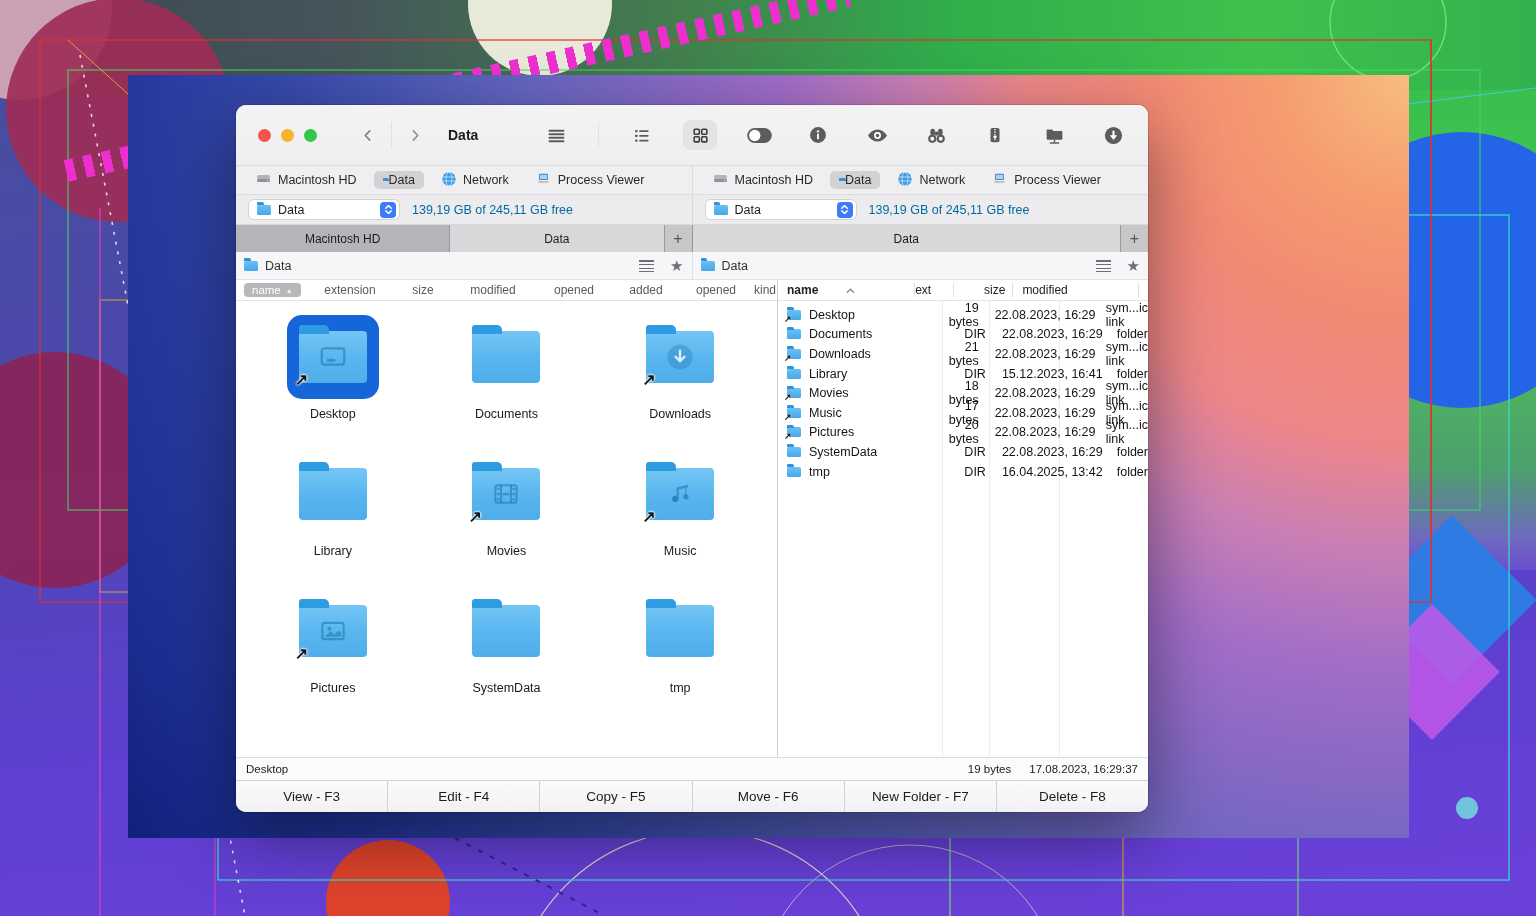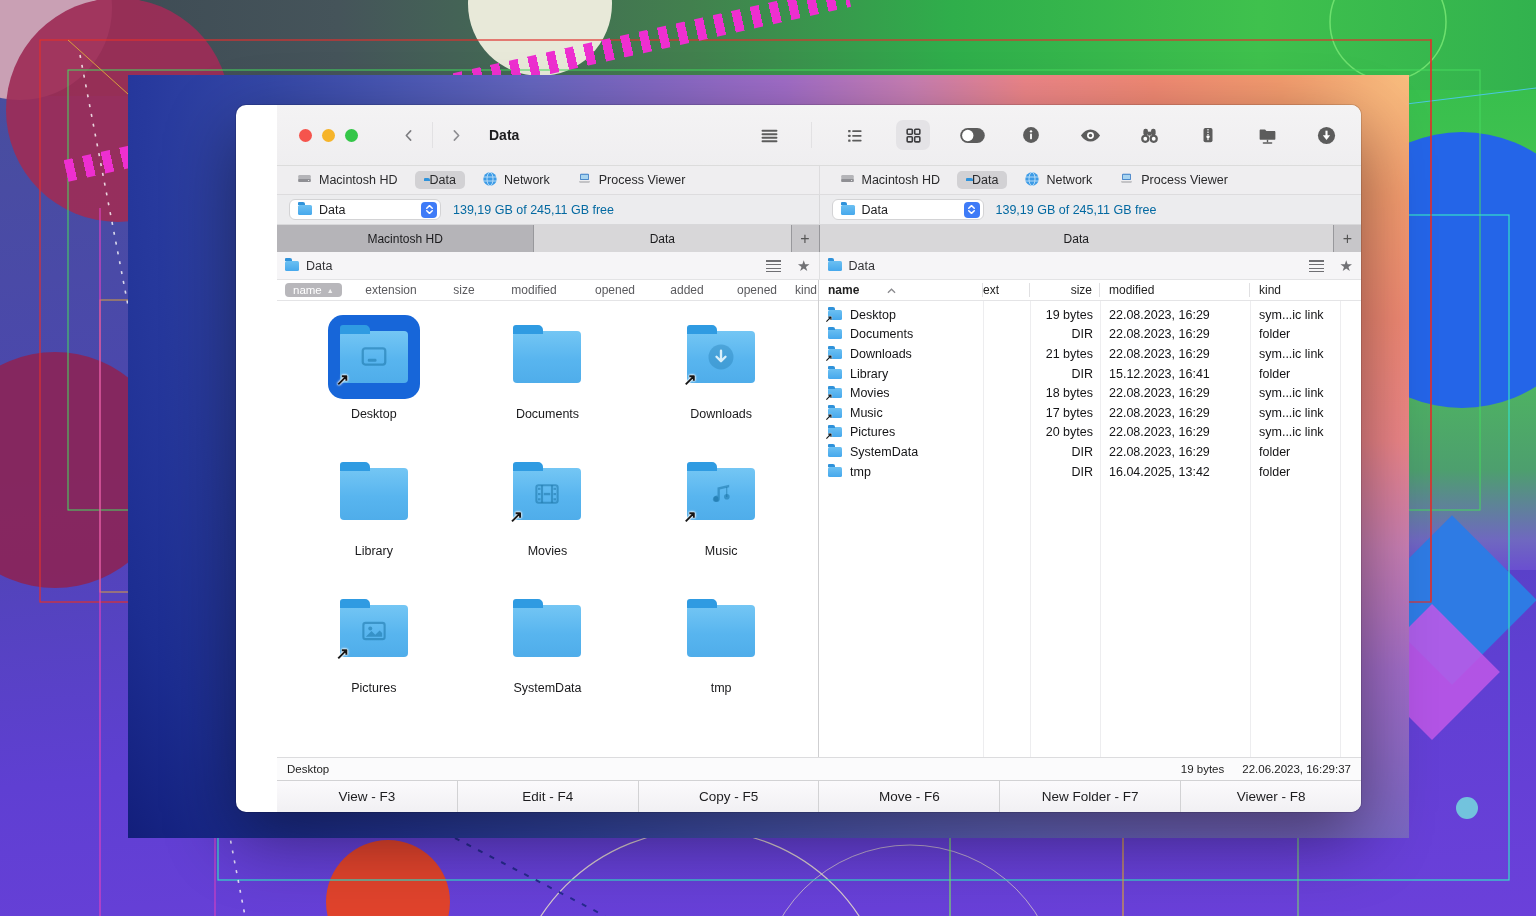--- a/index.html
+++ b/index.html
@@ -26,9 +26,9 @@
       #a16dc8 39%, #8468c4 47%, #6566c0 55%, #4b58b5 63%, #3548a8 71%,
       #27399d 79%, #1c2d91 87%, #131f7c 94%, #0f1a6e 100%);}
   
-  .window{position:absolute;left:108px;top:30px;width:1084px;height:707px;border-radius:10px;
+  .window{position:absolute;left:108px;top:30px;width:912px;height:707px;border-radius:10px;
     background:#ffffff;box-shadow:0 25px 70px rgba(0,0,0,.45),0 0 0 1px rgba(0,0,0,.12);
-    display:flex;flex-direction:column;overflow:hidden;padding-left:41px;}
+    display:flex;flex-direction:column;overflow:hidden;}
   .titlebar{height:61px;background:linear-gradient(#f4f3f4,#efeef0);display:flex;align-items:center;
     padding:0 18px 0 22px;border-bottom:1px solid #dcdcdc;box-sizing:border-box;}
   .lights{display:flex;gap:10px;margin-right:36px;}

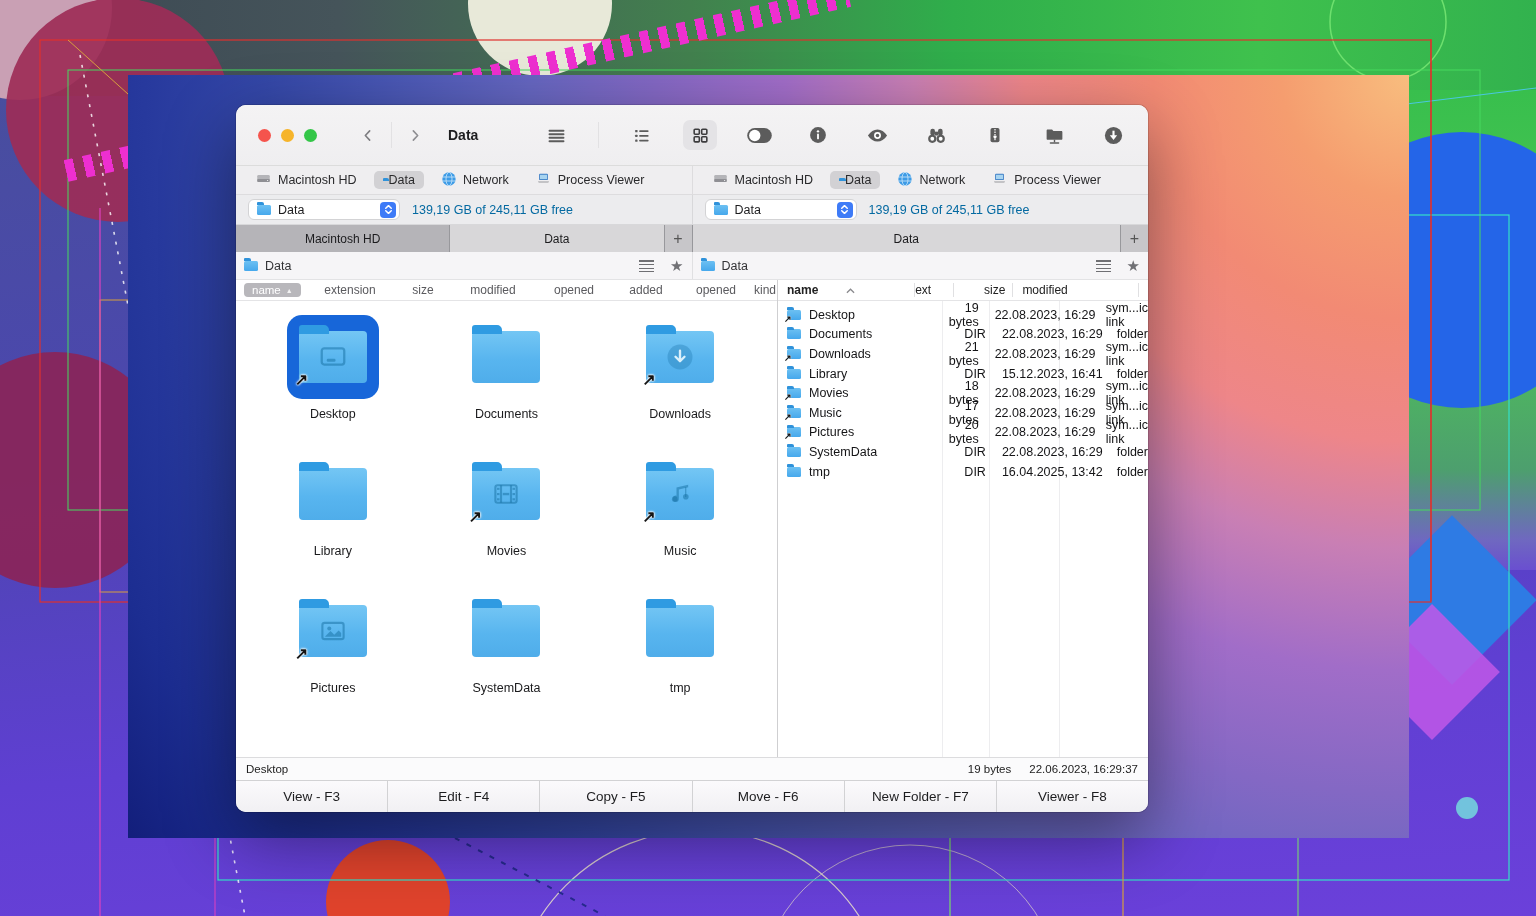--- a/index.html
+++ b/index.html
@@ -648,7 +648,7 @@
       <div class="stathalf">
         <span class="stat-name">Desktop</span>
         <span class="stat-size">19 bytes</span>
-        <span>22.06.2023, 16:29:37</span>
+        <span>17.08.2023, 16:29:37</span>
       </div>
     </div>
 

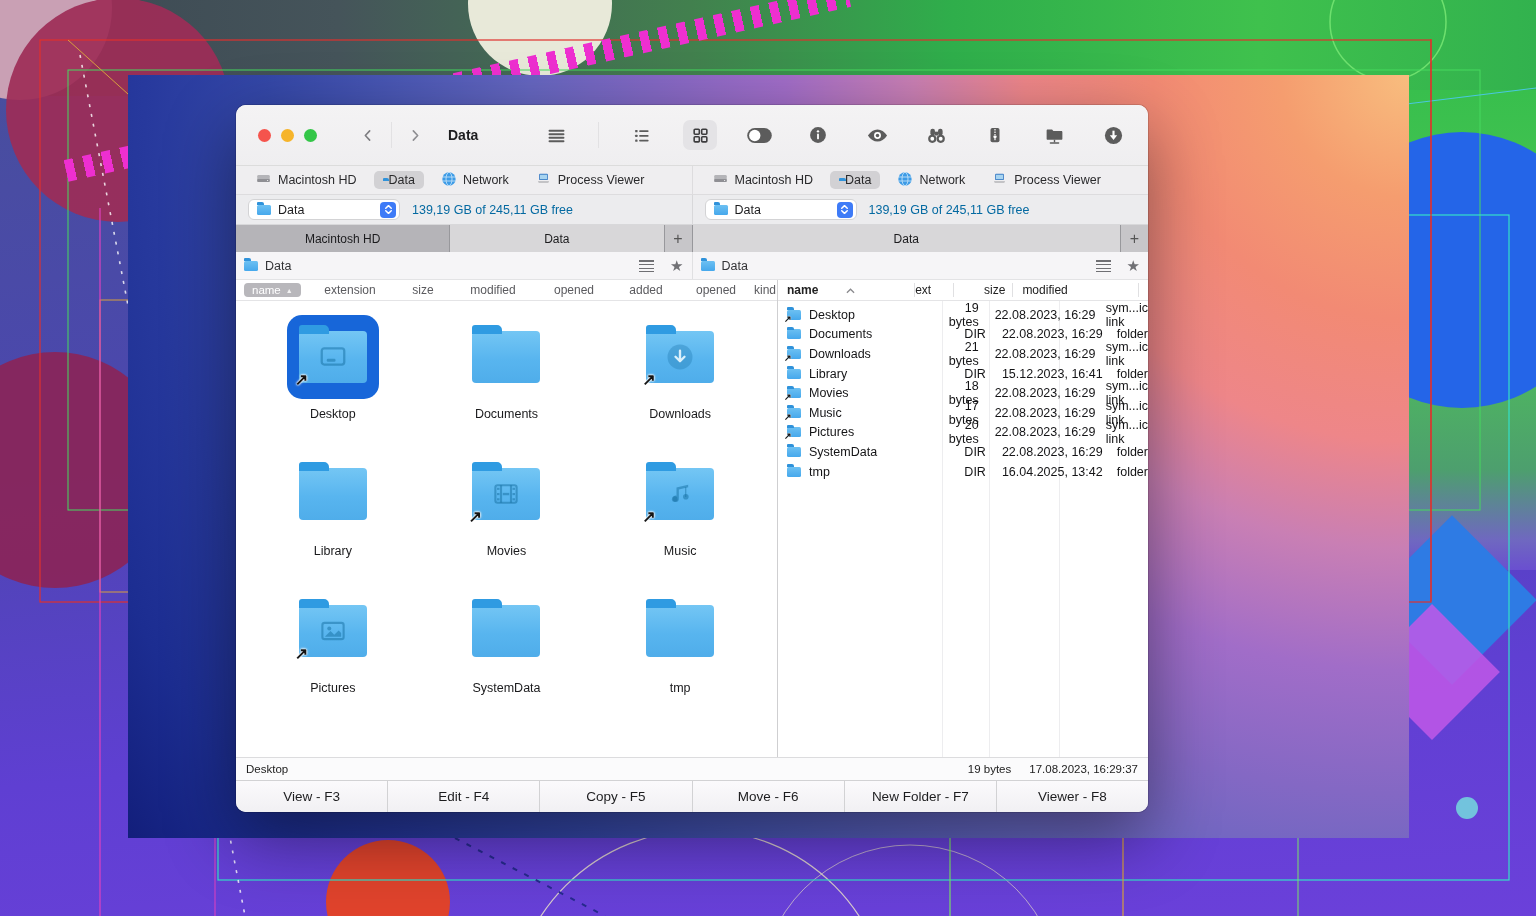--- a/index.html
+++ b/index.html
@@ -658,7 +658,7 @@
         <div class="fnbtn">Copy - F5</div>
         <div class="fnbtn">Move - F6</div>
         <div class="fnbtn">New Folder - F7</div>
-        <div class="fnbtn">Viewer - F8</div>
+        <div class="fnbtn">Delete - F8</div>
       </div>
 
   </div>

